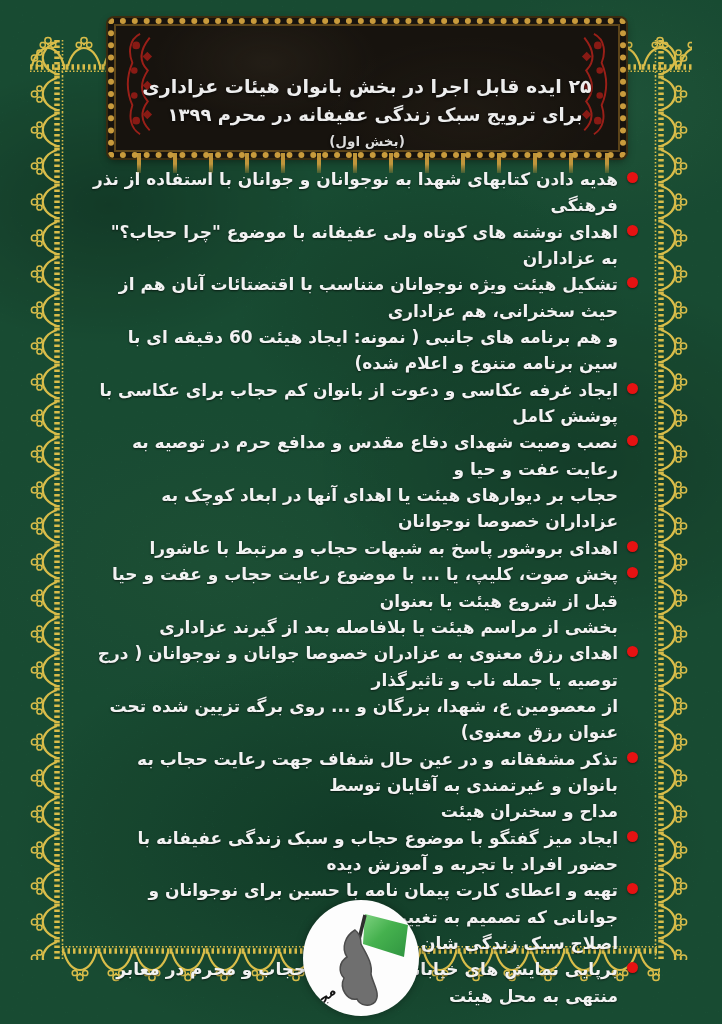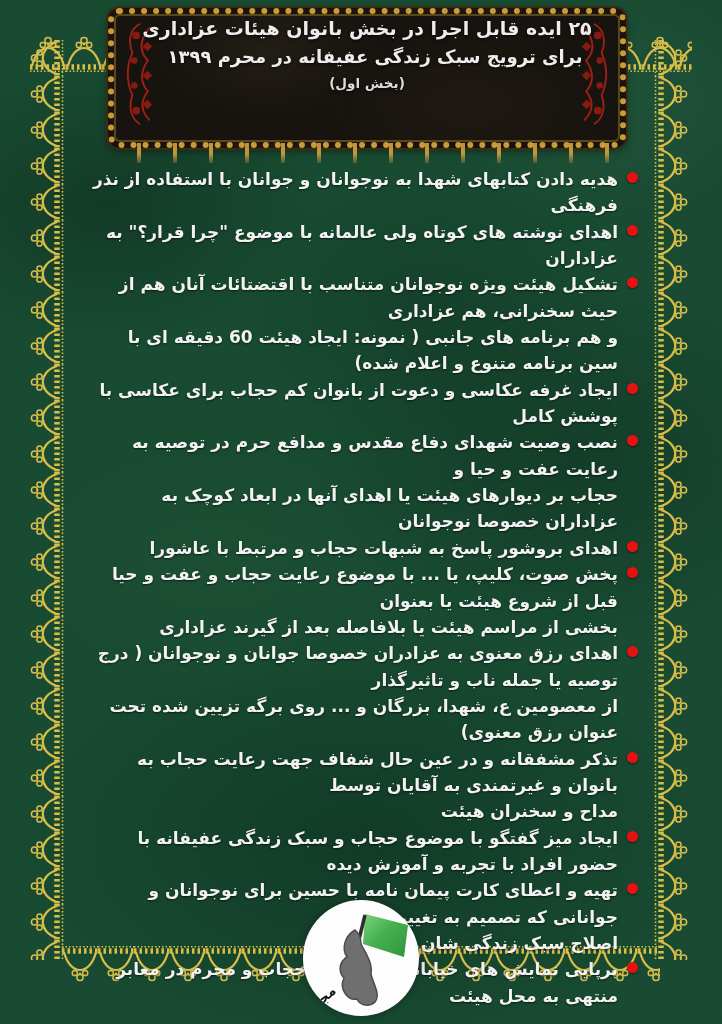--- a/index.html
+++ b/index.html
@@ -20,14 +20,14 @@
 
   
   .banner{
-    position:absolute;left:108px;top:8px;width:506px;height:128px;z-index:4;
+    position:absolute;left:108px;top:18px;width:506px;height:128px;z-index:4;
     background:#17130e;
     background-image:
       radial-gradient(ellipse 160px 90px at 30% 30%, rgba(70,60,45,.25), transparent 70%),
       radial-gradient(ellipse 200px 110px at 70% 70%, rgba(60,50,35,.2), transparent 70%);
-    border:6px dotted #c99b3c;border-radius:12px;
+    border:6px dotted #c99b3c;border-radius:6px;
     box-shadow:inset 0 0 0 2px #5d451a, 0 0 0 2px #3a2c10, 0 3px 8px rgba(0,0,0,.45);
-    display:flex;flex-direction:column;align-items:center;justify-content:flex-start;
+    display:flex;flex-direction:column;align-items:center;justify-content:flex-end;
   }
   .banner-ornament{position:absolute;top:4px;width:44px;height:112px;opacity:.95;}
   .banner-ornament.left{left:6px;}

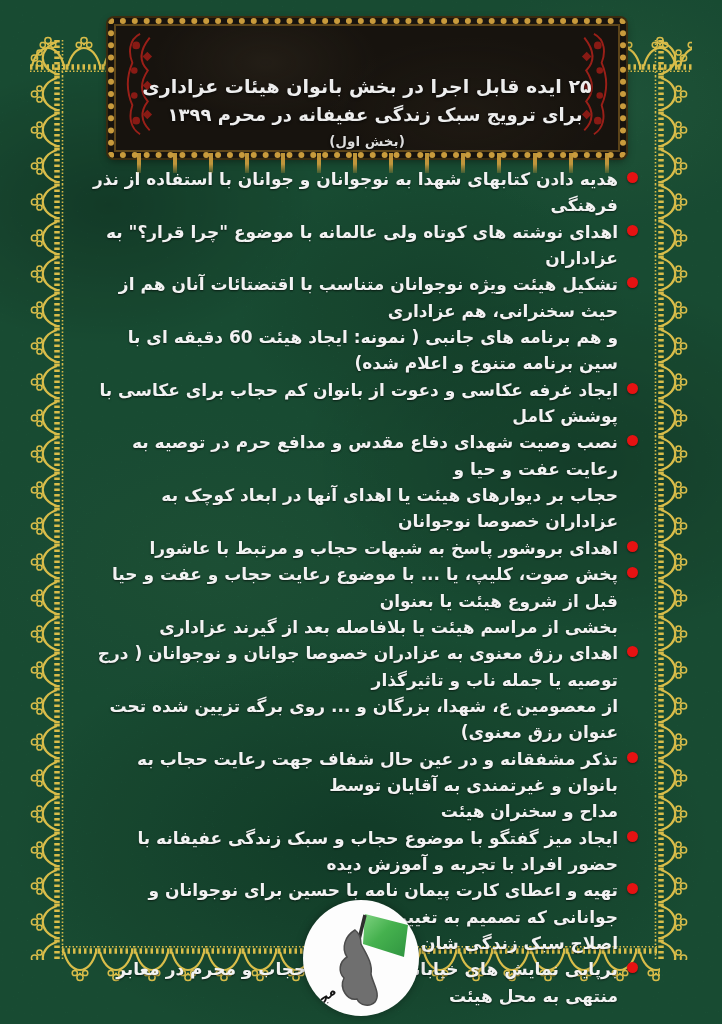--- a/index.html
+++ b/index.html
@@ -159,7 +159,7 @@
       </li>
     <li class="idea-item">
         <span class="bullet"></span>
-        <div class="idea-text">اهدای نوشته های کوتاه ولی عالمانه با موضوع "چرا قرار؟" به عزاداران</div>
+        <div class="idea-text">اهدای نوشته های کوتاه ولی عفیفانه با موضوع "چرا حجاب؟" به عزاداران</div>
       </li>
     <li class="idea-item">
         <span class="bullet"></span>

